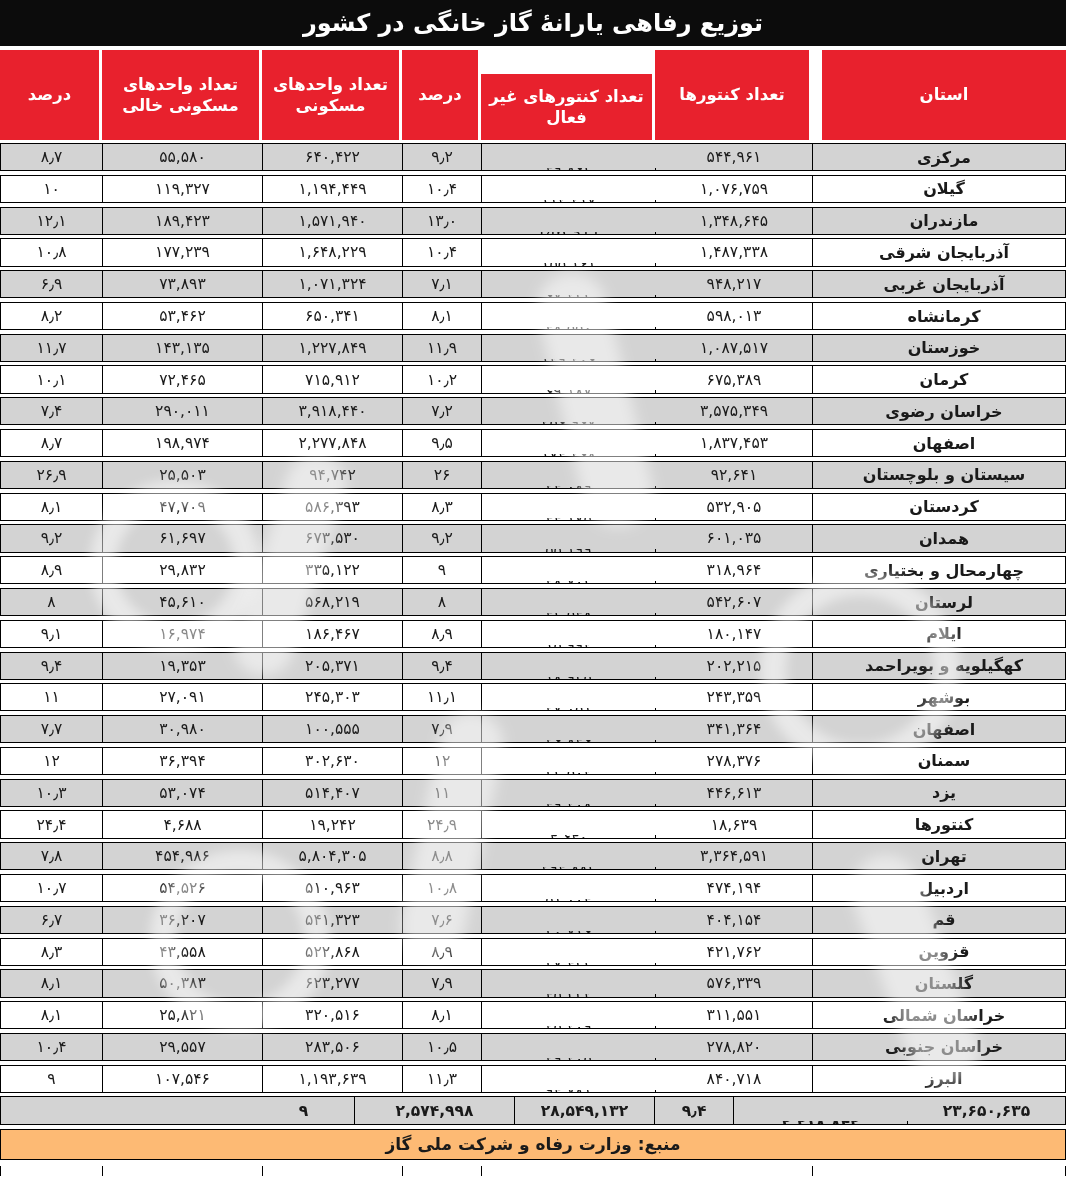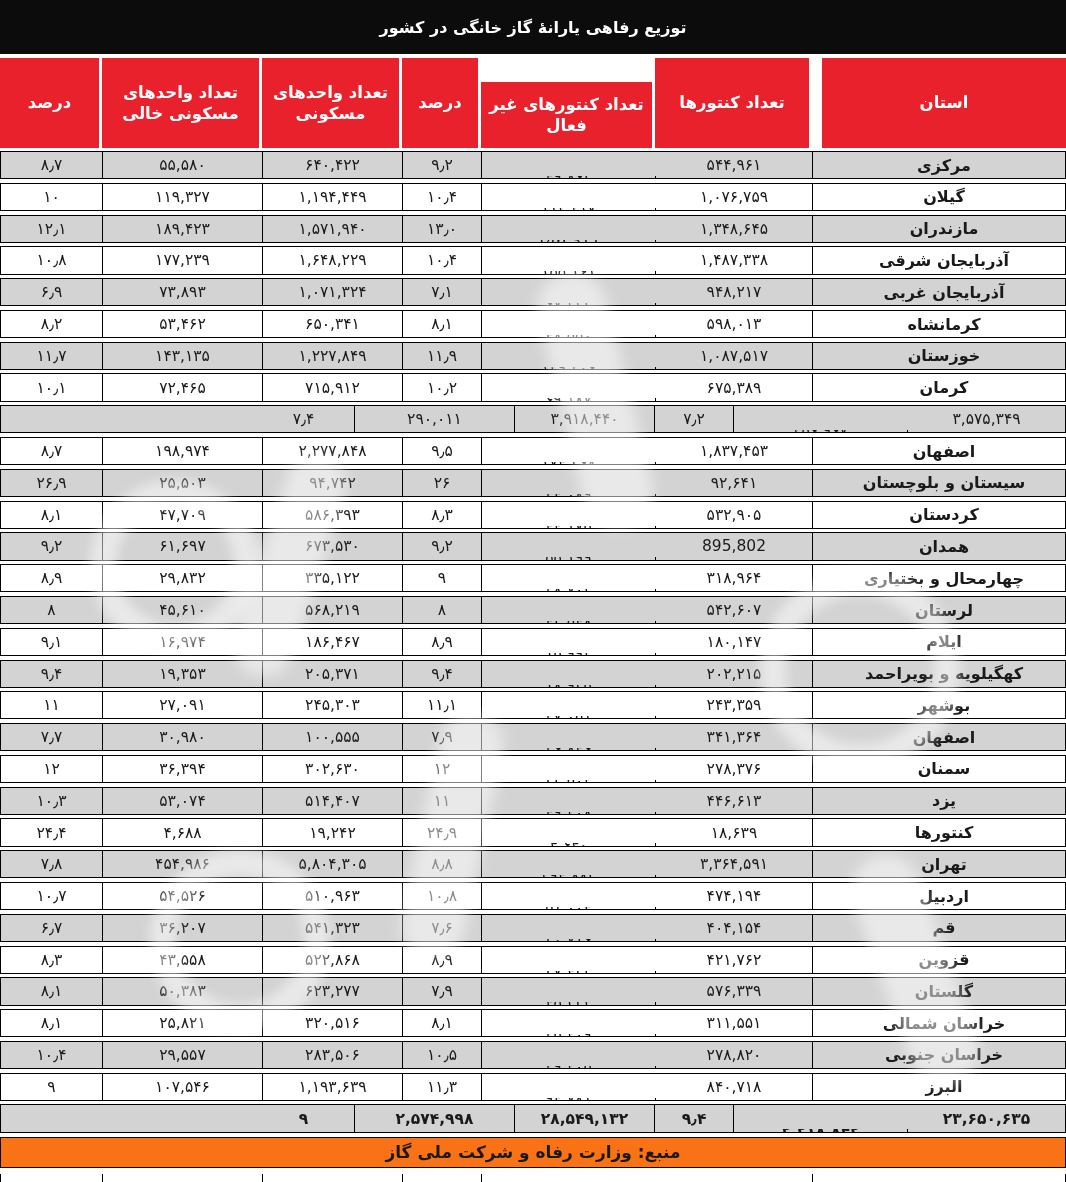--- a/index.html
+++ b/index.html
@@ -19,13 +19,13 @@
   }
   
   .title-bar {
-    height: 54px;
+    height: 46px;
     background: var(--title_bg, #0c0c0c);
     color: #ffffff;
     display: flex;
     align-items: center;
     justify-content: center;
-    font-size: 16px;
+    font-size: 24px;
     font-weight: bold;
     letter-spacing: 0.2px;
   }

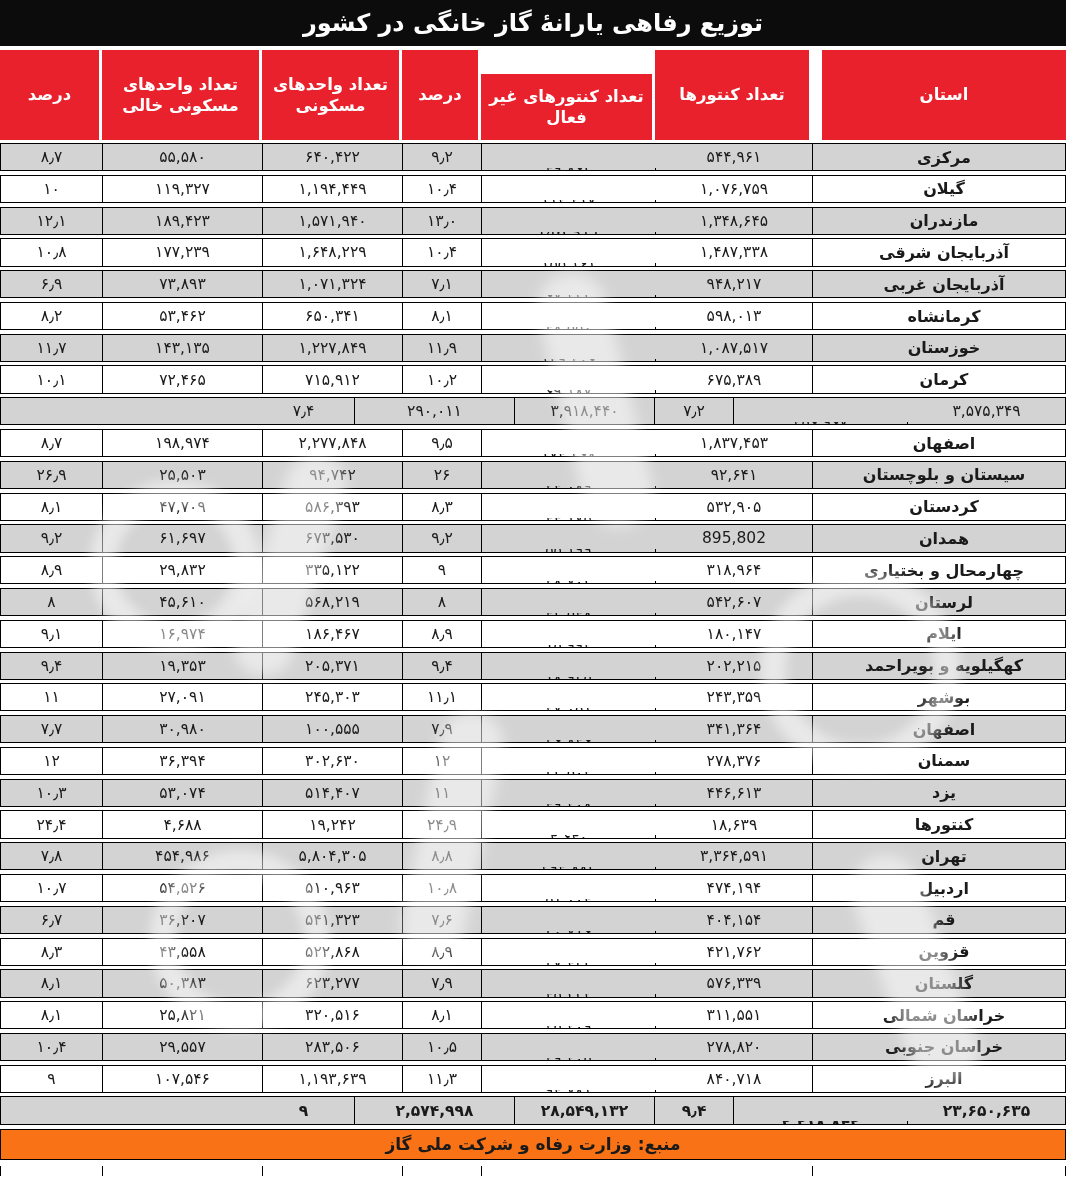--- a/index.html
+++ b/index.html
@@ -218,6 +218,7 @@
         <div class="cell c6">۱۰٫۱</div>
       </div>
       <div class="row alt">
+        <div class="cell c0">خراسان رضوی</div>
         <div class="cell c1">۳,۵۷۵,۳۴۹</div>
         <div class="cell c2">۲۵۶,۹۶۷</div>
         <div class="cell c3">۷٫۲</div>

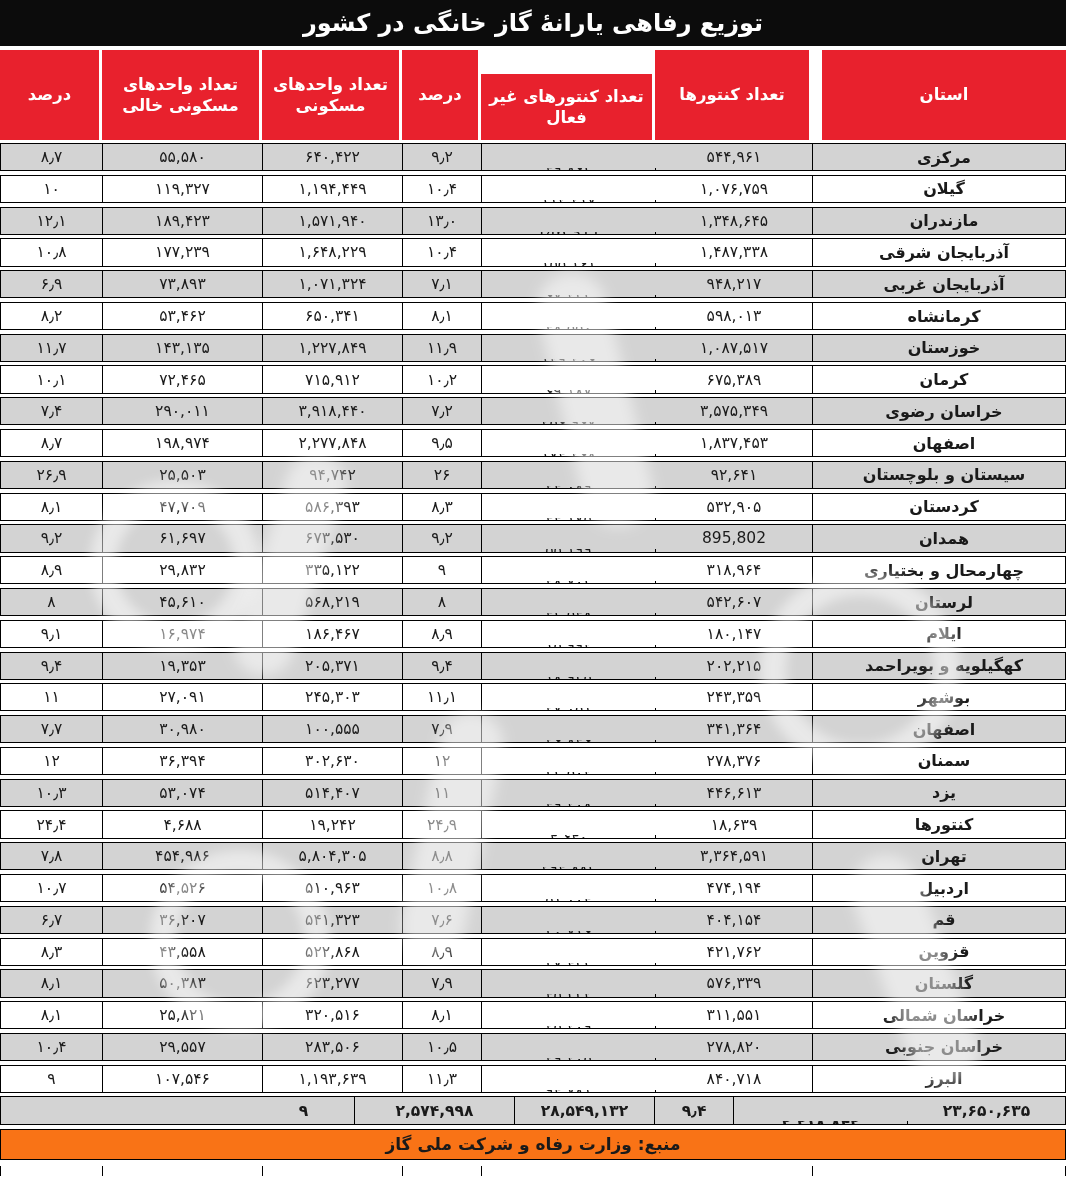--- a/index.html
+++ b/index.html
@@ -255,7 +255,7 @@
       </div>
       <div class="row alt">
         <div class="cell c0">همدان</div>
-        <div class="cell c1">895,802</div>
+        <div class="cell c1">۶۰۱,۰۳۵</div>
         <div class="cell c2">۵۵,۱۹۹</div>
         <div class="cell c3">۹٫۲</div>
         <div class="cell c4">۶۷۳,۵۳۰</div>

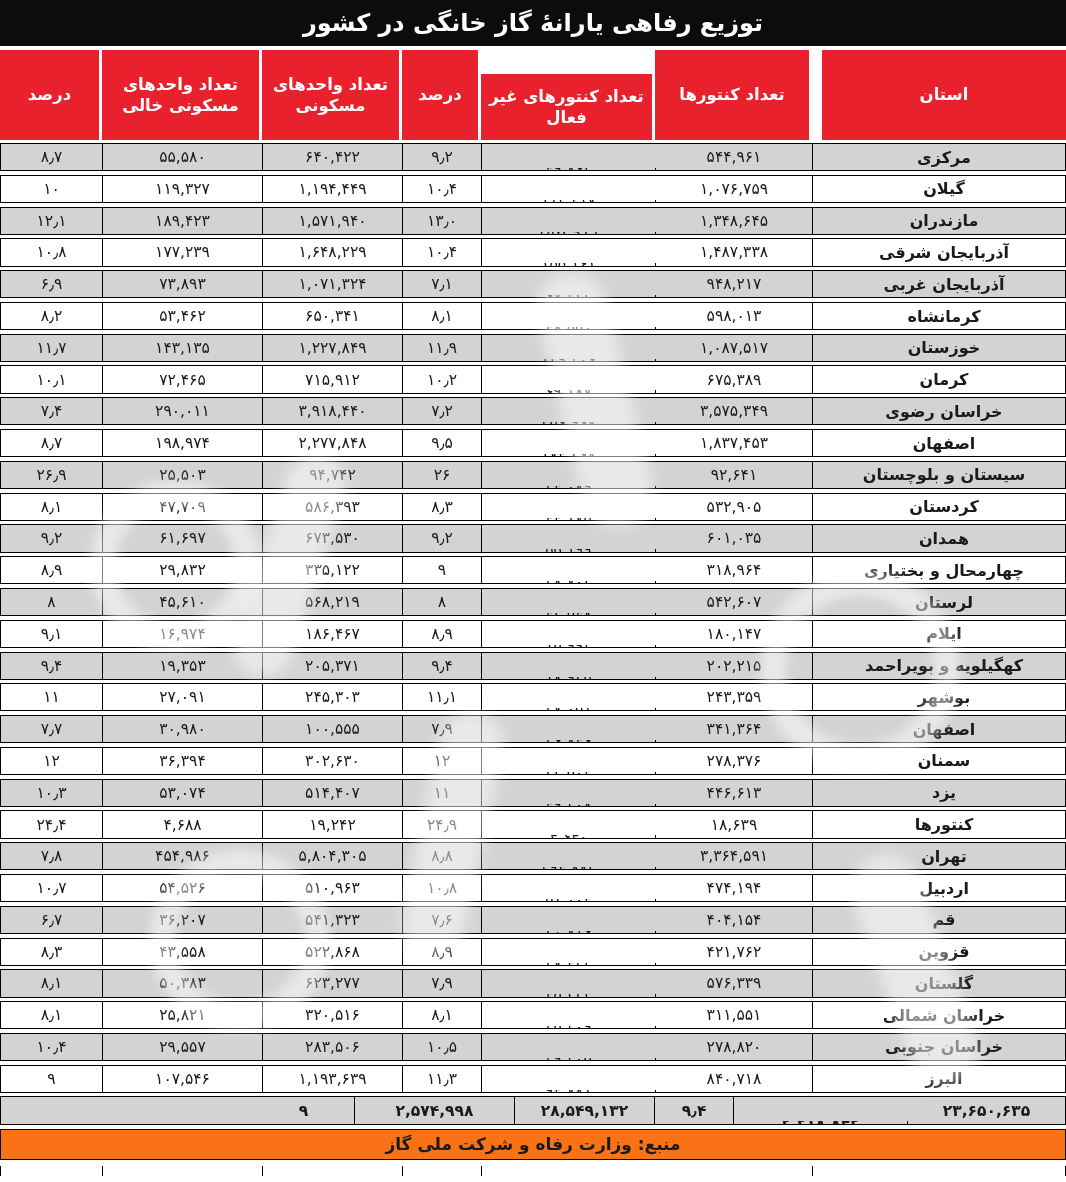--- a/index.html
+++ b/index.html
@@ -95,7 +95,7 @@
     justify-content: center;
     font-size: 17px;
     font-weight: bold;
-    background: #f97316;
+    background: #fdba74;
   }
   
   .bottom-stub {

